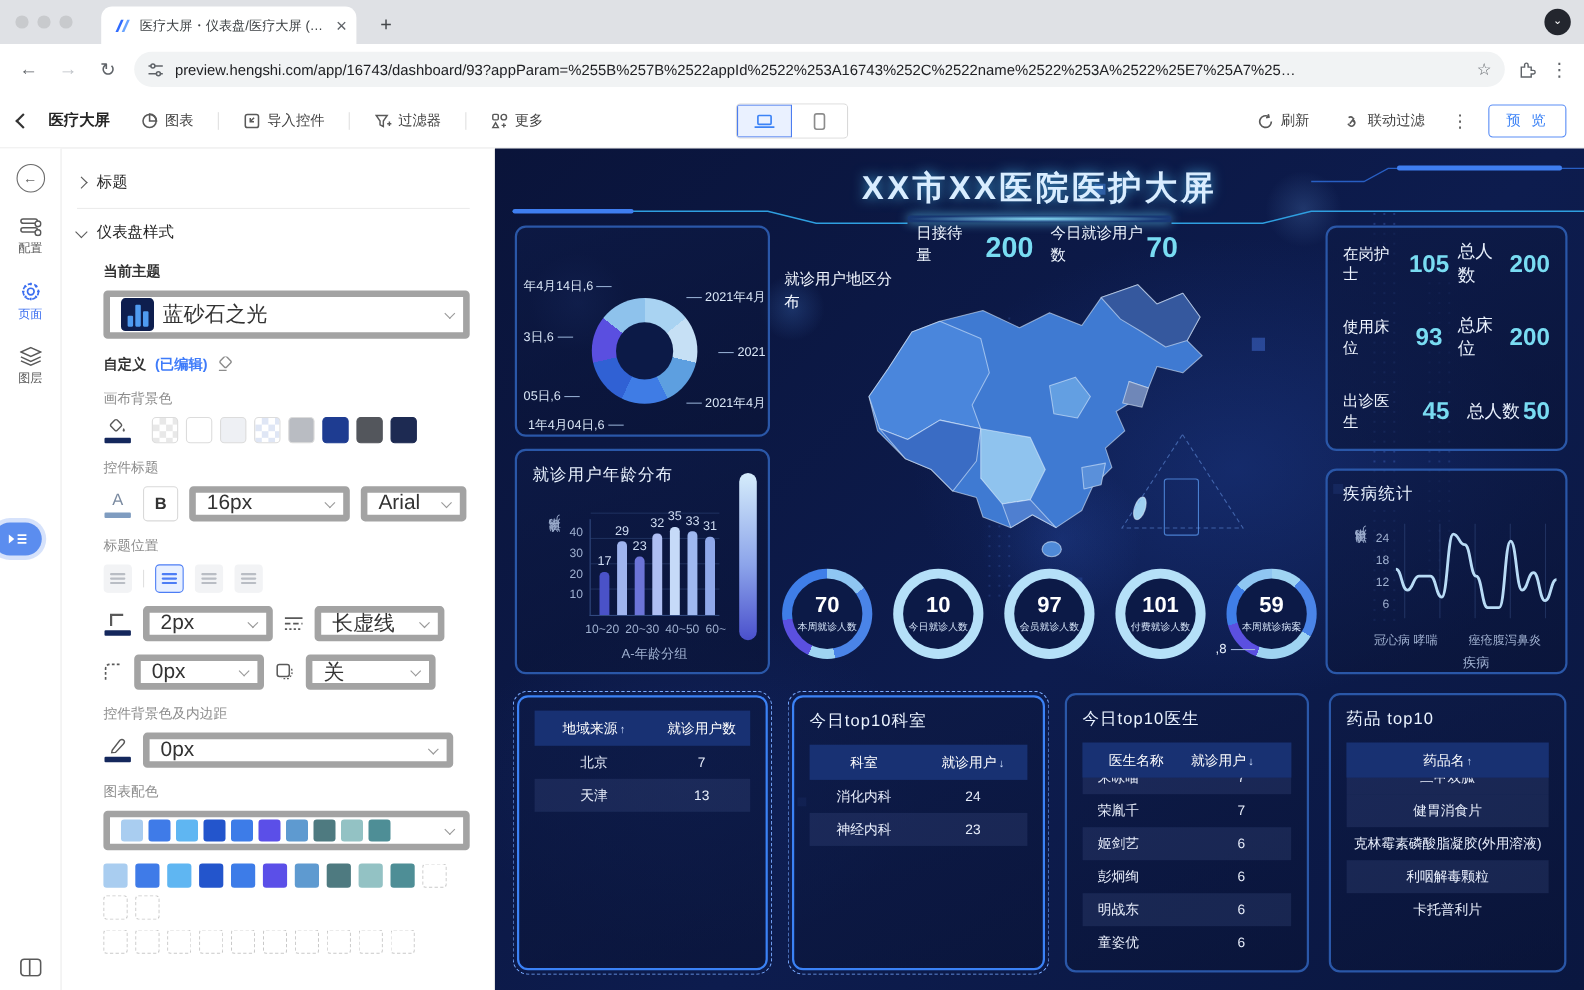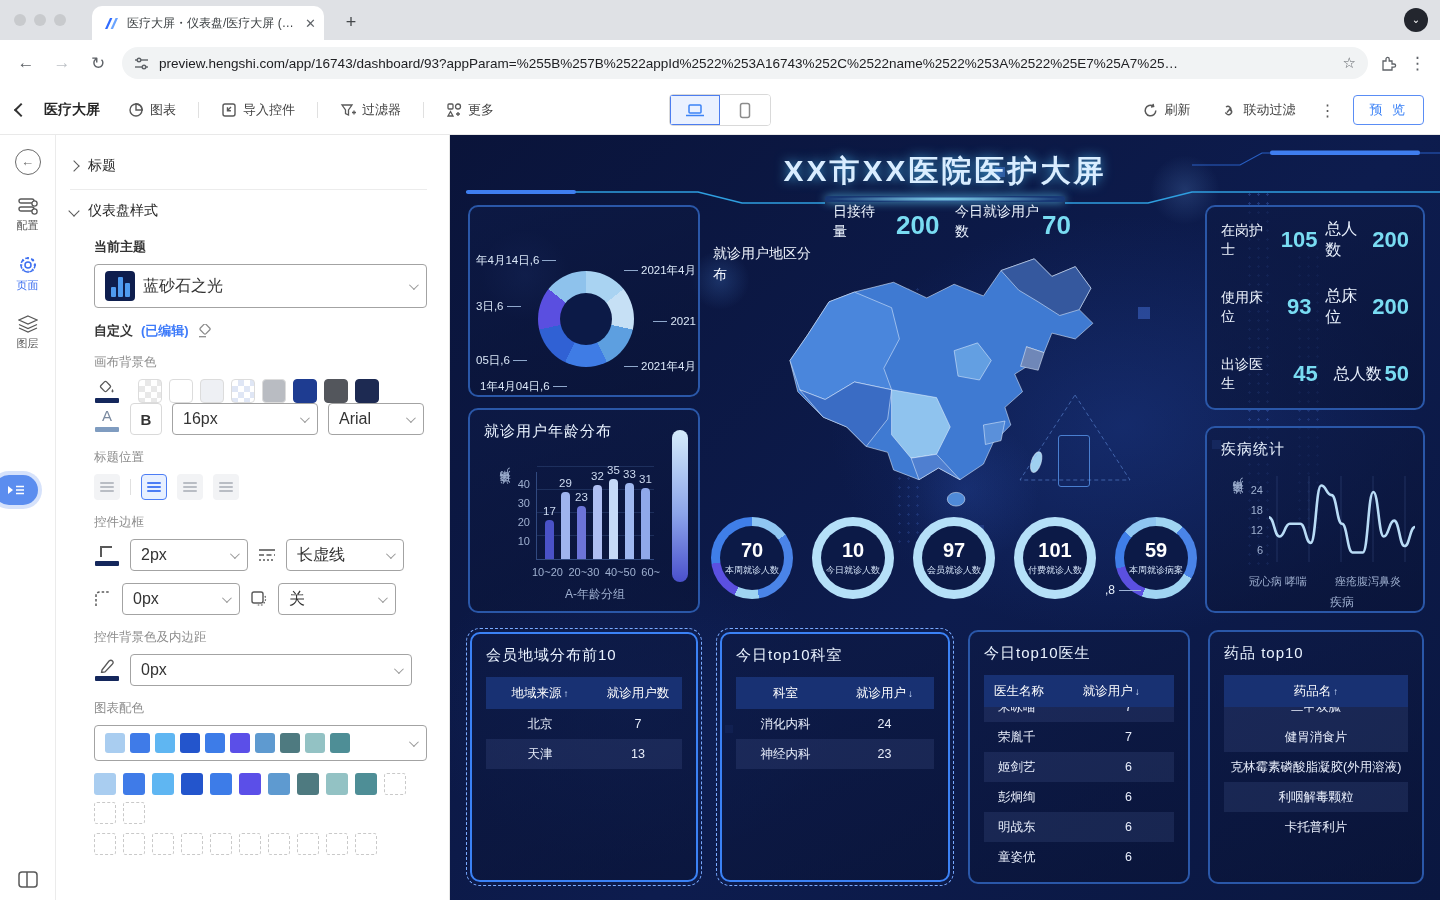--- a/index.html
+++ b/index.html
@@ -56,7 +56,7 @@
   .sect { padding-left:24px; }
   .lbl-b { font-size:13px; font-weight:bold; color:#333; margin:10px 0 8px; }
   .lbl { font-size:12.5px; color:#8c8c8c; margin:14px 0 8px; }
-  .select { border:1px solid #a3a3a3; border-radius:4px; height:32px; display:flex; align-items:center; padding:0 10px; gap:8px; font-size:16px; color:#333; background:#fff; }
+  .select { border:6px solid #a3a3a3; border-radius:4px; height:32px; display:flex; align-items:center; padding:0 10px; gap:8px; font-size:19px; color:#333; background:#fff; }
   .select .sp { flex:1; }
   .caret { width:7px; height:7px; border-right:1.5px solid #999; border-bottom:1.5px solid #999; transform:rotate(45deg) translateY(-2px); flex:none; }
   .theme-select { height:44px; }

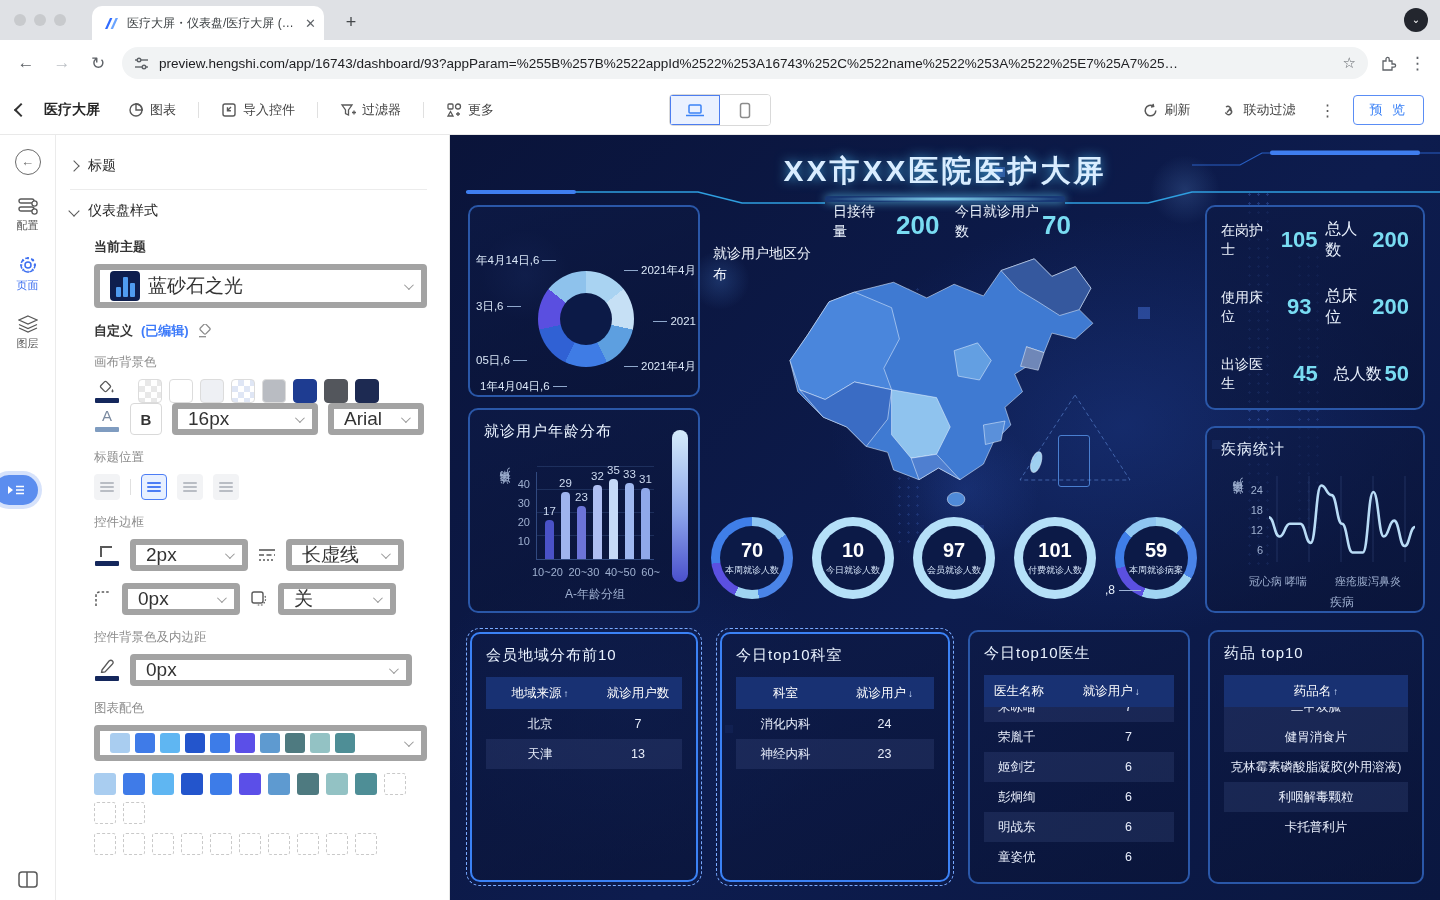--- a/index.html
+++ b/index.html
@@ -345,6 +345,7 @@
         <span class="sw" style="background:#53565c;border-color:#53565c"></span>
         <span class="sw" style="background:#1d2a52;border-color:#1d2a52"></span>
       </div>
+      <div class="lbl">控件标题</div>
       <div class="ctl-row">
         <span class="icon-ul">
           <span style="font-size:15px;color:#7a8aa0">A</span>

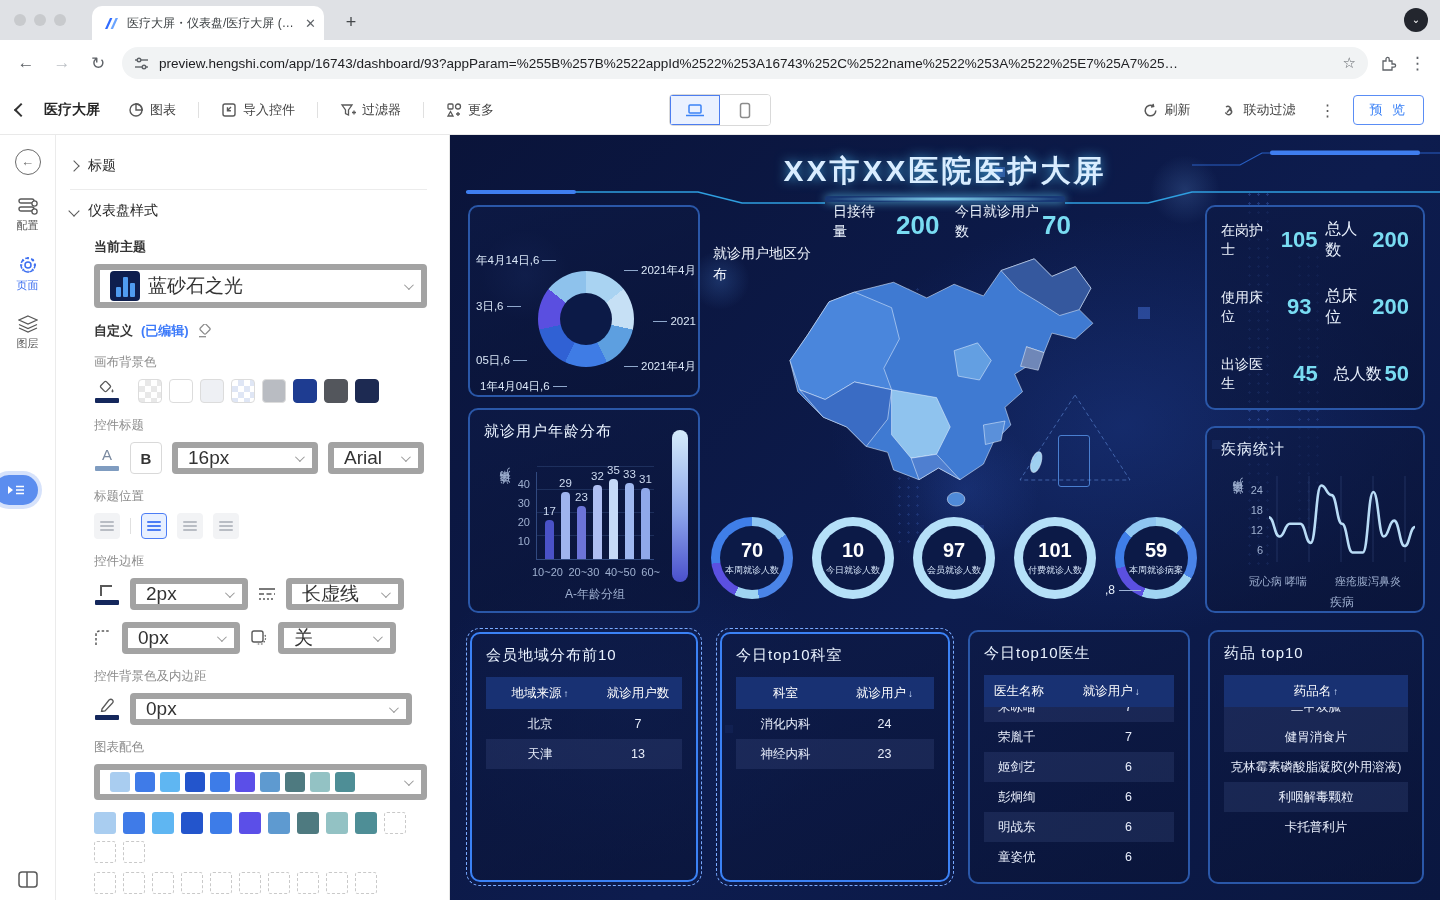--- a/index.html
+++ b/index.html
@@ -385,7 +385,6 @@
             <i></i>
           </span>
       </div>
-      <div class="lbl">控件边框</div>
       <div class="ctl-row">
         <span class="icon-ul">
           <svg width="16" height="13" viewBox="0 0 16 13">

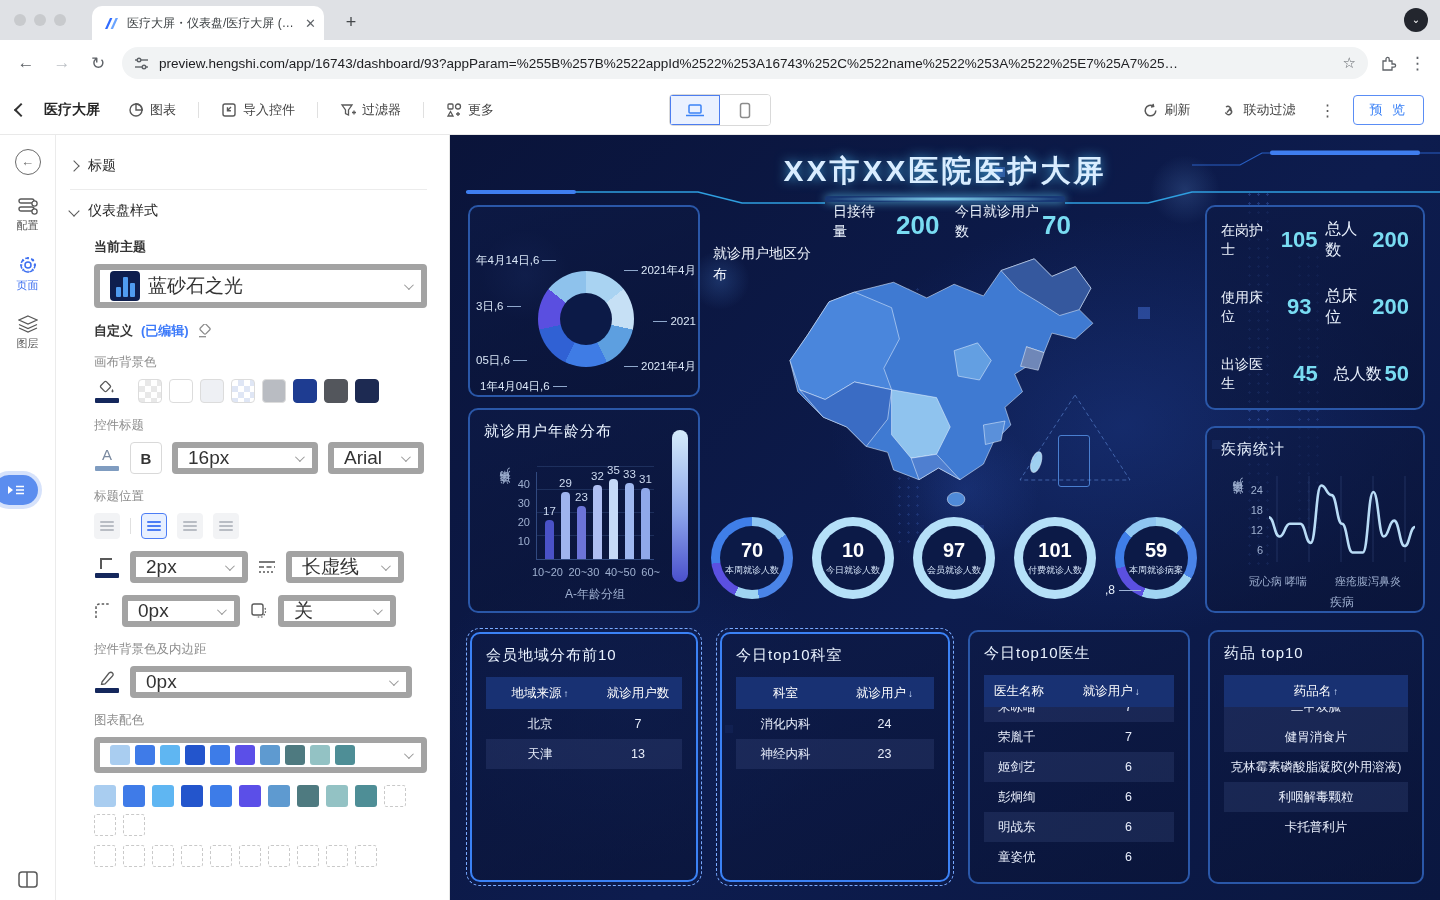--- a/index.html
+++ b/index.html
@@ -669,7 +669,6 @@
     </div>
 
     <div class="dpanel selected" style="left:20px;top:497px;width:228px;height:250px">
-      <div class="ptitle">会员地域分布前10</div>
       <div class="ttable">
         <div class="thead">
           <span class="tc" style="width:55%"><span>地域来源</span><span class="sorti">↑</span></span>

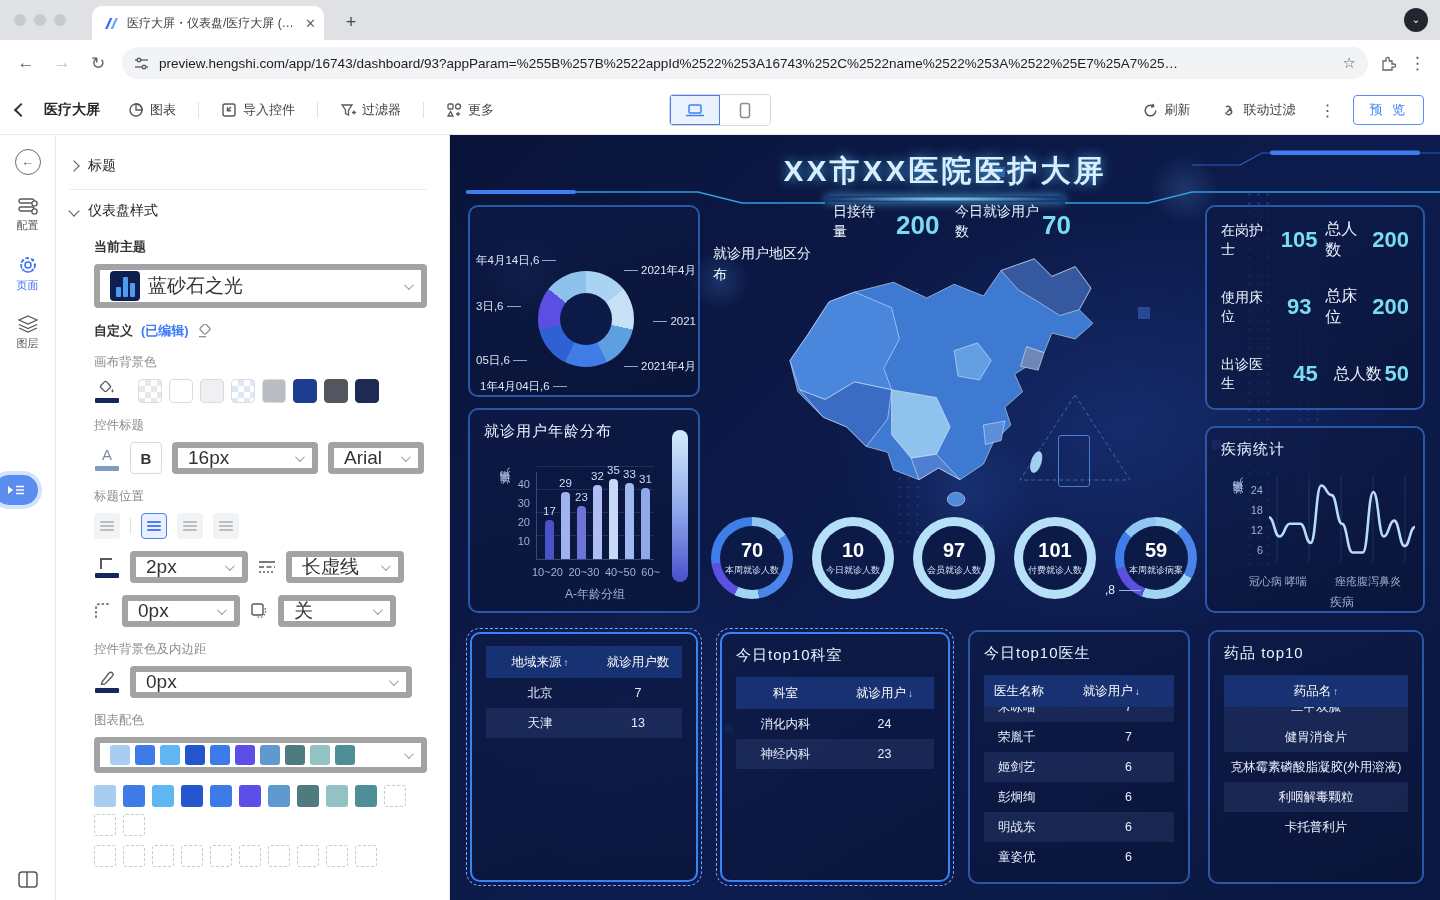--- a/index.html
+++ b/index.html
@@ -707,7 +707,7 @@
       <div class="ptitle">今日top10医生</div>
       <div class="ttable">
         <div class="thead">
-          <span style="width:52%;padding-left:10px">医生名称</span>
+          <span style="width:52%;padding-left:24px">医生名称</span>
           <span style="width:48%"><span>就诊用户</span><span class="sorti">↓</span></span>
         </div>
         <div class="tviewport" style="height:166px">

